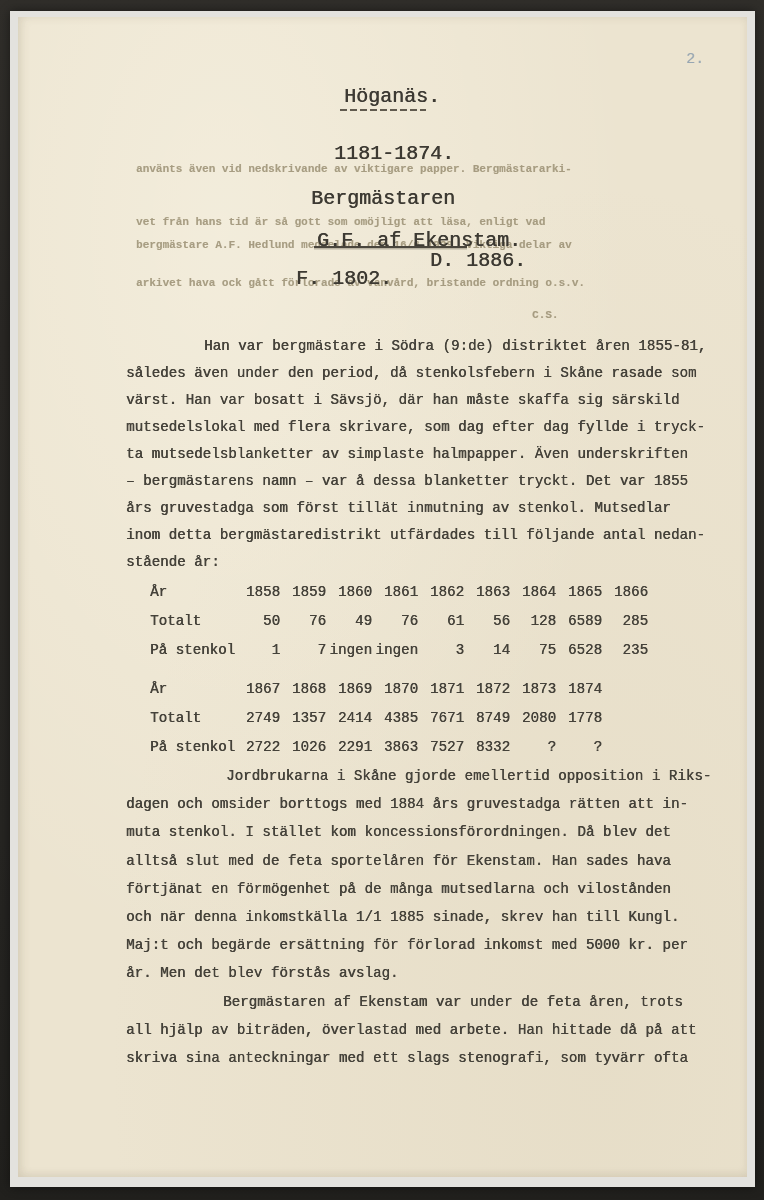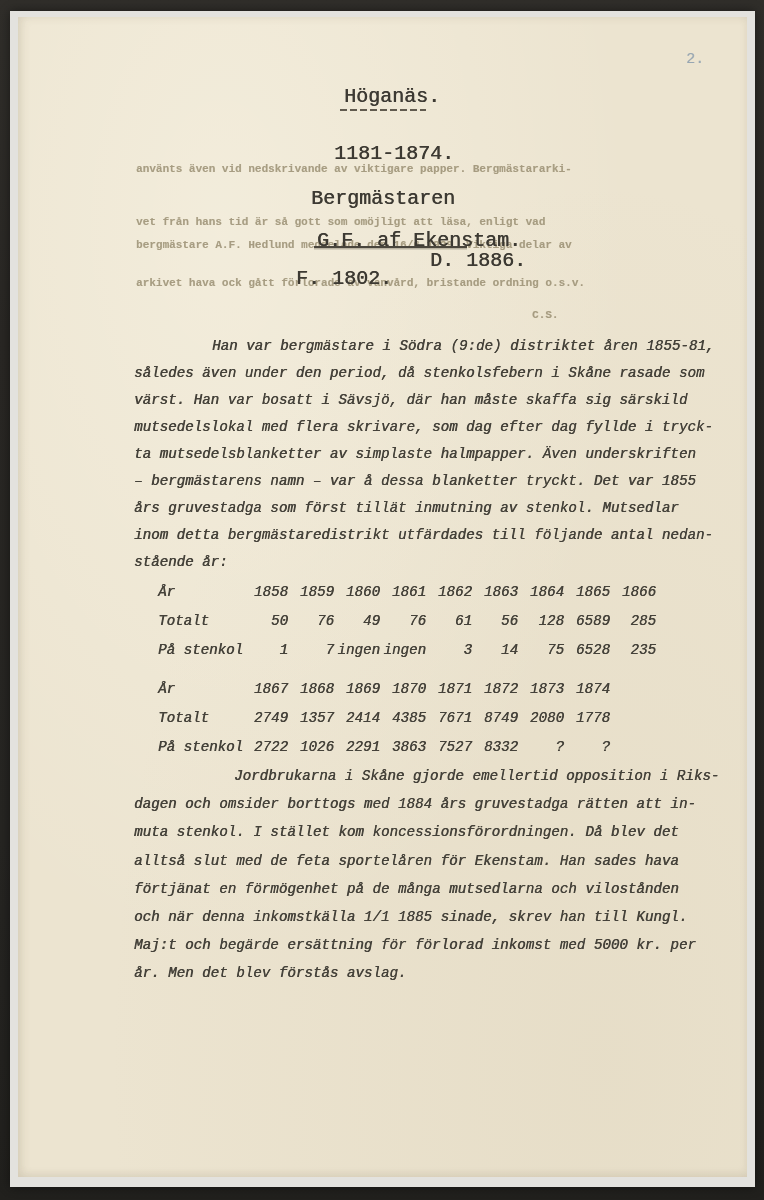--- a/index.html
+++ b/index.html
@@ -53,7 +53,7 @@
   .h-born{left:278px;top:250px;text-align:center;}
   .h-died{left:412px;top:232px;}
   
-  .body{position:absolute;left:116px;top:316px;width:605px;font-size:14.2px;font-style:italic;}
+  .body{position:absolute;left:108px;top:316px;width:605px;font-size:14.2px;}
   .para .line{line-height:28.2px;white-space:pre;}
   .para.p1 .line{line-height:27px;}
   .para.p1 .line.first{padding-left:78px;}

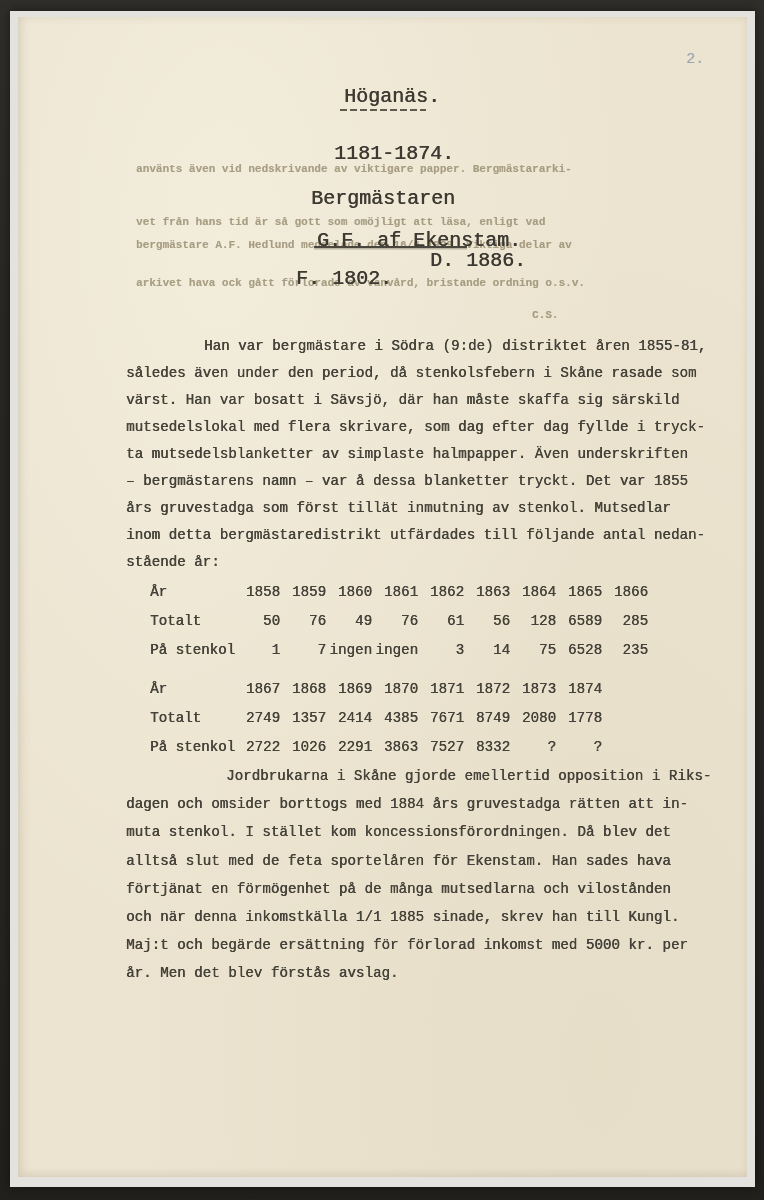--- a/index.html
+++ b/index.html
@@ -95,6 +95,7 @@
       <div class="ttable t1 tw"><div class="trow"><span class="t-label">År</span><span class="t-cell">1858</span><span class="t-cell">1859</span><span class="t-cell">1860</span><span class="t-cell">1861</span><span class="t-cell">1862</span><span class="t-cell">1863</span><span class="t-cell">1864</span><span class="t-cell">1865</span><span class="t-cell">1866</span></div><div class="trow"><span class="t-label">Totalt</span><span class="t-cell">50</span><span class="t-cell">76</span><span class="t-cell">49</span><span class="t-cell">76</span><span class="t-cell">61</span><span class="t-cell">56</span><span class="t-cell">128</span><span class="t-cell">6589</span><span class="t-cell">285</span></div><div class="trow"><span class="t-label">På stenkol</span><span class="t-cell">1</span><span class="t-cell">7</span><span class="t-cell">ingen</span><span class="t-cell">ingen</span><span class="t-cell">3</span><span class="t-cell">14</span><span class="t-cell">75</span><span class="t-cell">6528</span><span class="t-cell">235</span></div></div>
       <div class="ttable t2 tw"><div class="trow"><span class="t-label">År</span><span class="t-cell">1867</span><span class="t-cell">1868</span><span class="t-cell">1869</span><span class="t-cell">1870</span><span class="t-cell">1871</span><span class="t-cell">1872</span><span class="t-cell">1873</span><span class="t-cell">1874</span></div><div class="trow"><span class="t-label">Totalt</span><span class="t-cell">2749</span><span class="t-cell">1357</span><span class="t-cell">2414</span><span class="t-cell">4385</span><span class="t-cell">7671</span><span class="t-cell">8749</span><span class="t-cell">2080</span><span class="t-cell">1778</span></div><div class="trow"><span class="t-label">På stenkol</span><span class="t-cell">2722</span><span class="t-cell">1026</span><span class="t-cell">2291</span><span class="t-cell">3863</span><span class="t-cell">7527</span><span class="t-cell">8332</span><span class="t-cell">?</span><span class="t-cell">?</span></div></div>
       <div class="para p2 tw"><div class="line first">Jordbrukarna i Skåne gjorde emellertid opposition i Riks-</div><div class="line">dagen och omsider borttogs med 1884 års gruvestadga rätten att in-</div><div class="line">muta stenkol. I stället kom koncessionsförordningen. Då blev det</div><div class="line">alltså slut med de feta sportelåren för Ekenstam. Han sades hava</div><div class="line">förtjänat en förmögenhet på de många mutsedlarna och vilostånden</div><div class="line">och när denna inkomstkälla 1/1 1885 sinade, skrev han till Kungl.</div><div class="line">Maj:t och begärde ersättning för förlorad inkomst med 5000 kr. per</div><div class="line">år. Men det blev förstås avslag.</div></div>
+      <div class="para p3 tw"><div class="line first">Bergmästaren af Ekenstam var under de feta åren, trots</div><div class="line">all hjälp av biträden, överlastad med arbete. Han hittade då på att</div><div class="line">skriva sina anteckningar med ett slags stenografi, som tyvärr ofta</div></div>
     </div>
 
   </div>

